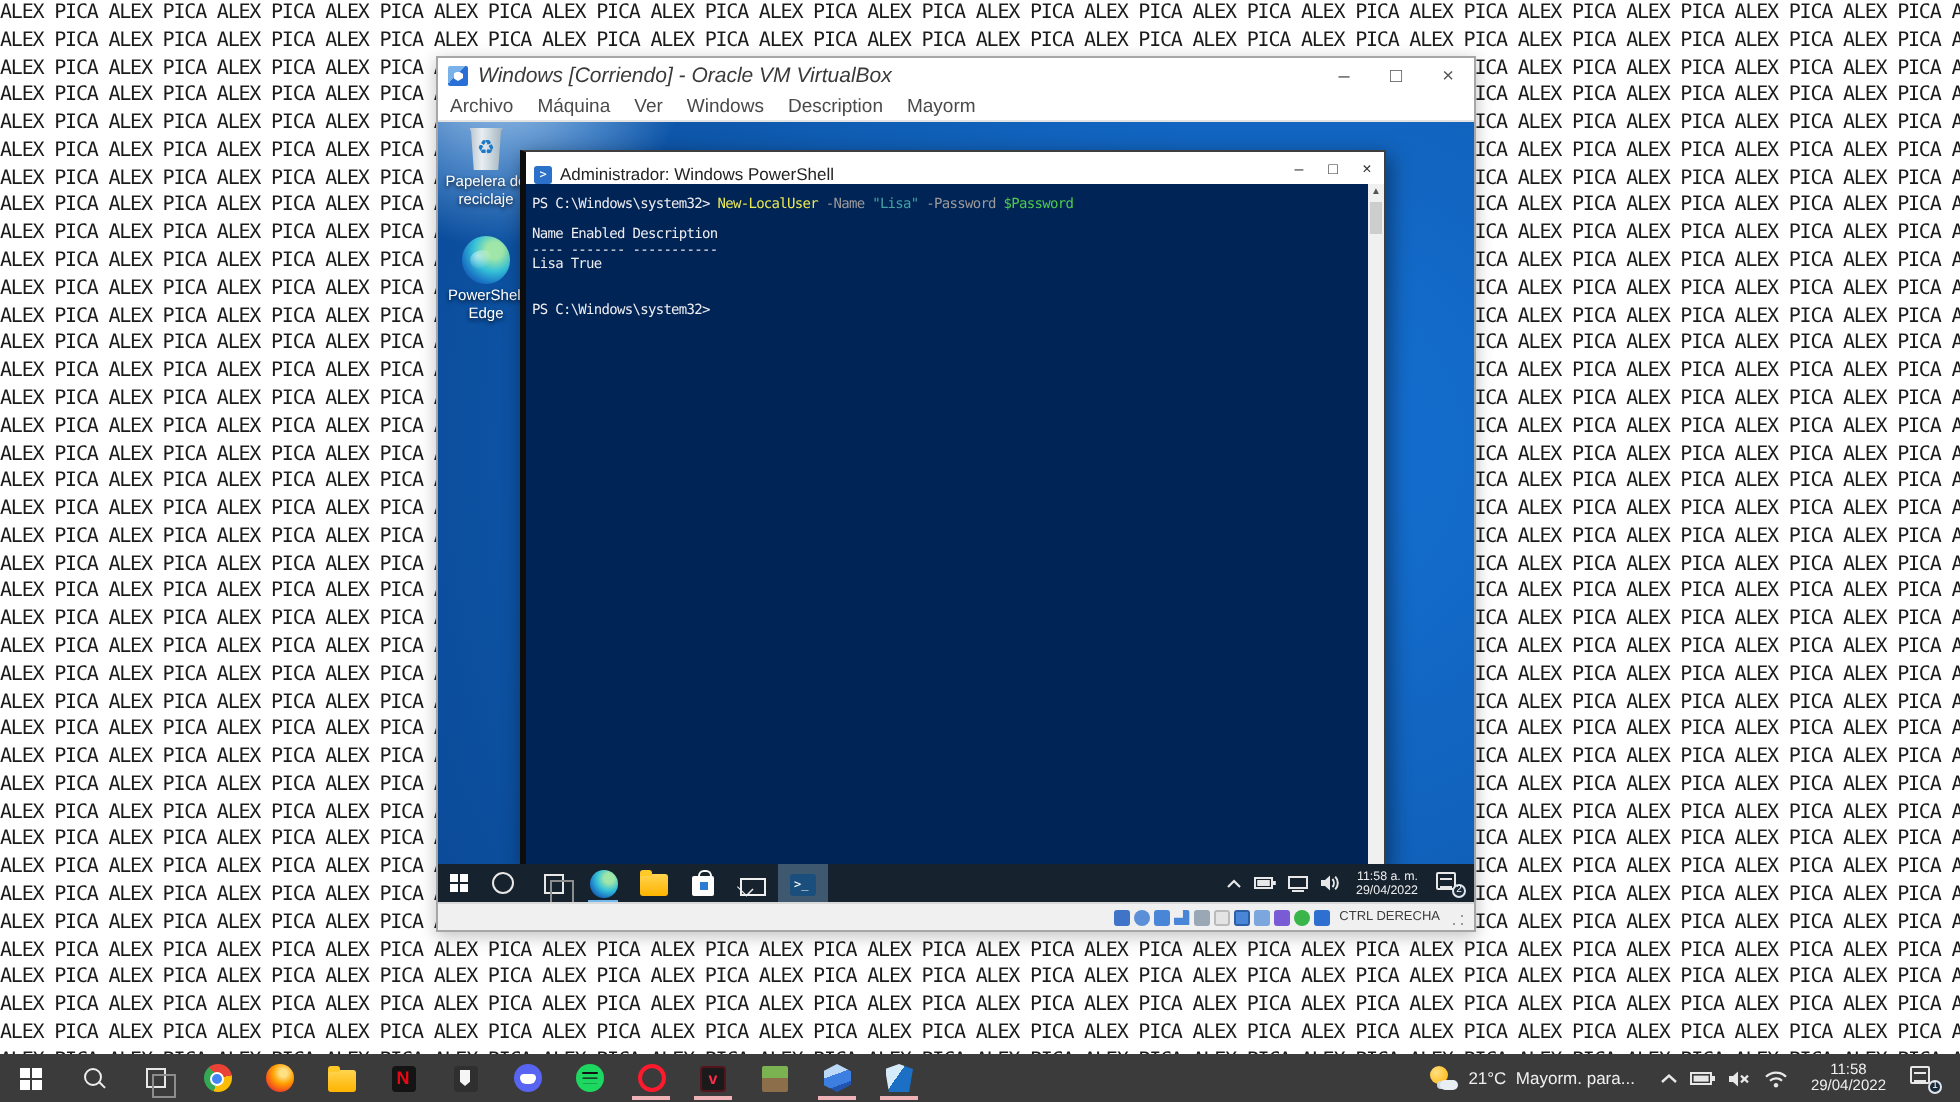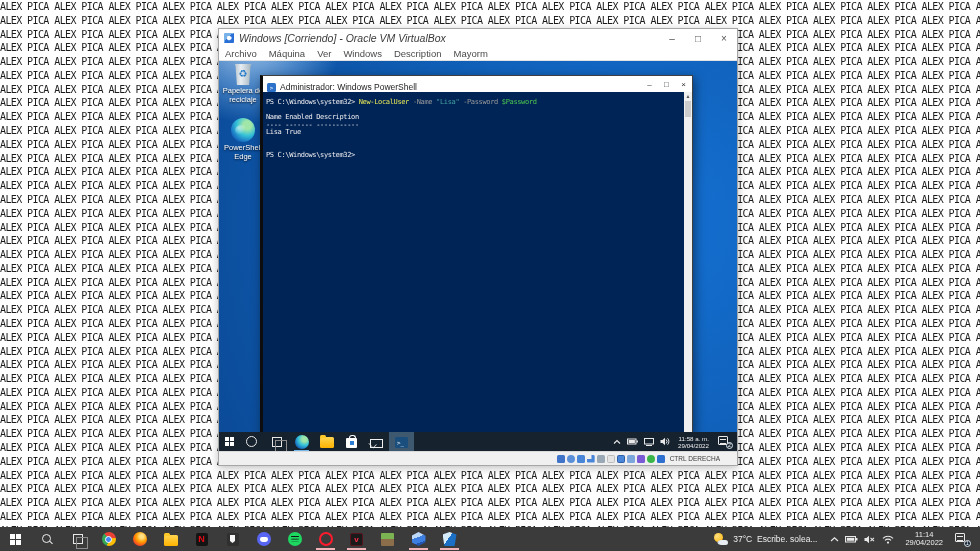--- a/index.html
+++ b/index.html
@@ -431,7 +431,7 @@
     <div class="weather">
       <div class="wx-ico"></div>
       <div class="wx-text">
-        <span>37°C</span>&nbsp;
+        <span>21°C</span>&nbsp;
         <span>Escribe. solea...</span>
       </div>
     </div>

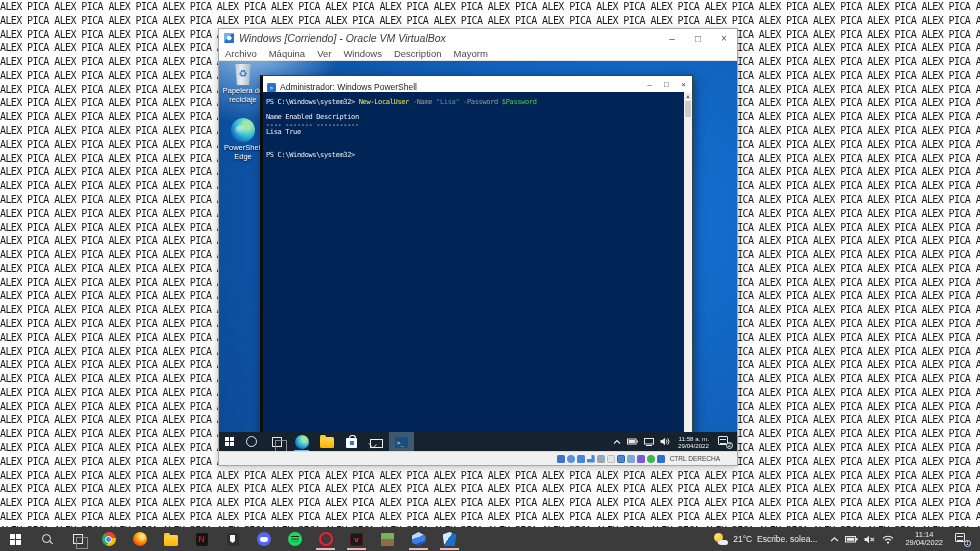--- a/index.html
+++ b/index.html
@@ -432,7 +432,7 @@
       <div class="wx-ico"></div>
       <div class="wx-text">
         <span>21°C</span>&nbsp;
-        <span>Escribe. solea...</span>
+        <span>Mayorm. para...</span>
       </div>
     </div>
     <div class="host-tray">

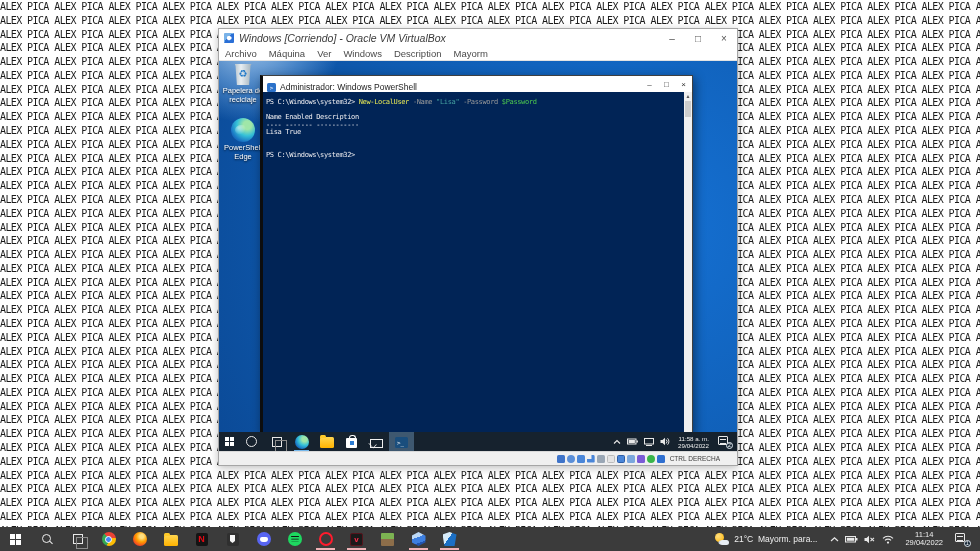--- a/index.html
+++ b/index.html
@@ -463,7 +463,7 @@
           </svg>
       </div>
       <div class="host-clock">
-        <div>11:14</div>
+        <div>11:58</div>
         <div>29/04/2022</div>
       </div>
       <div class="host-notif notif">

